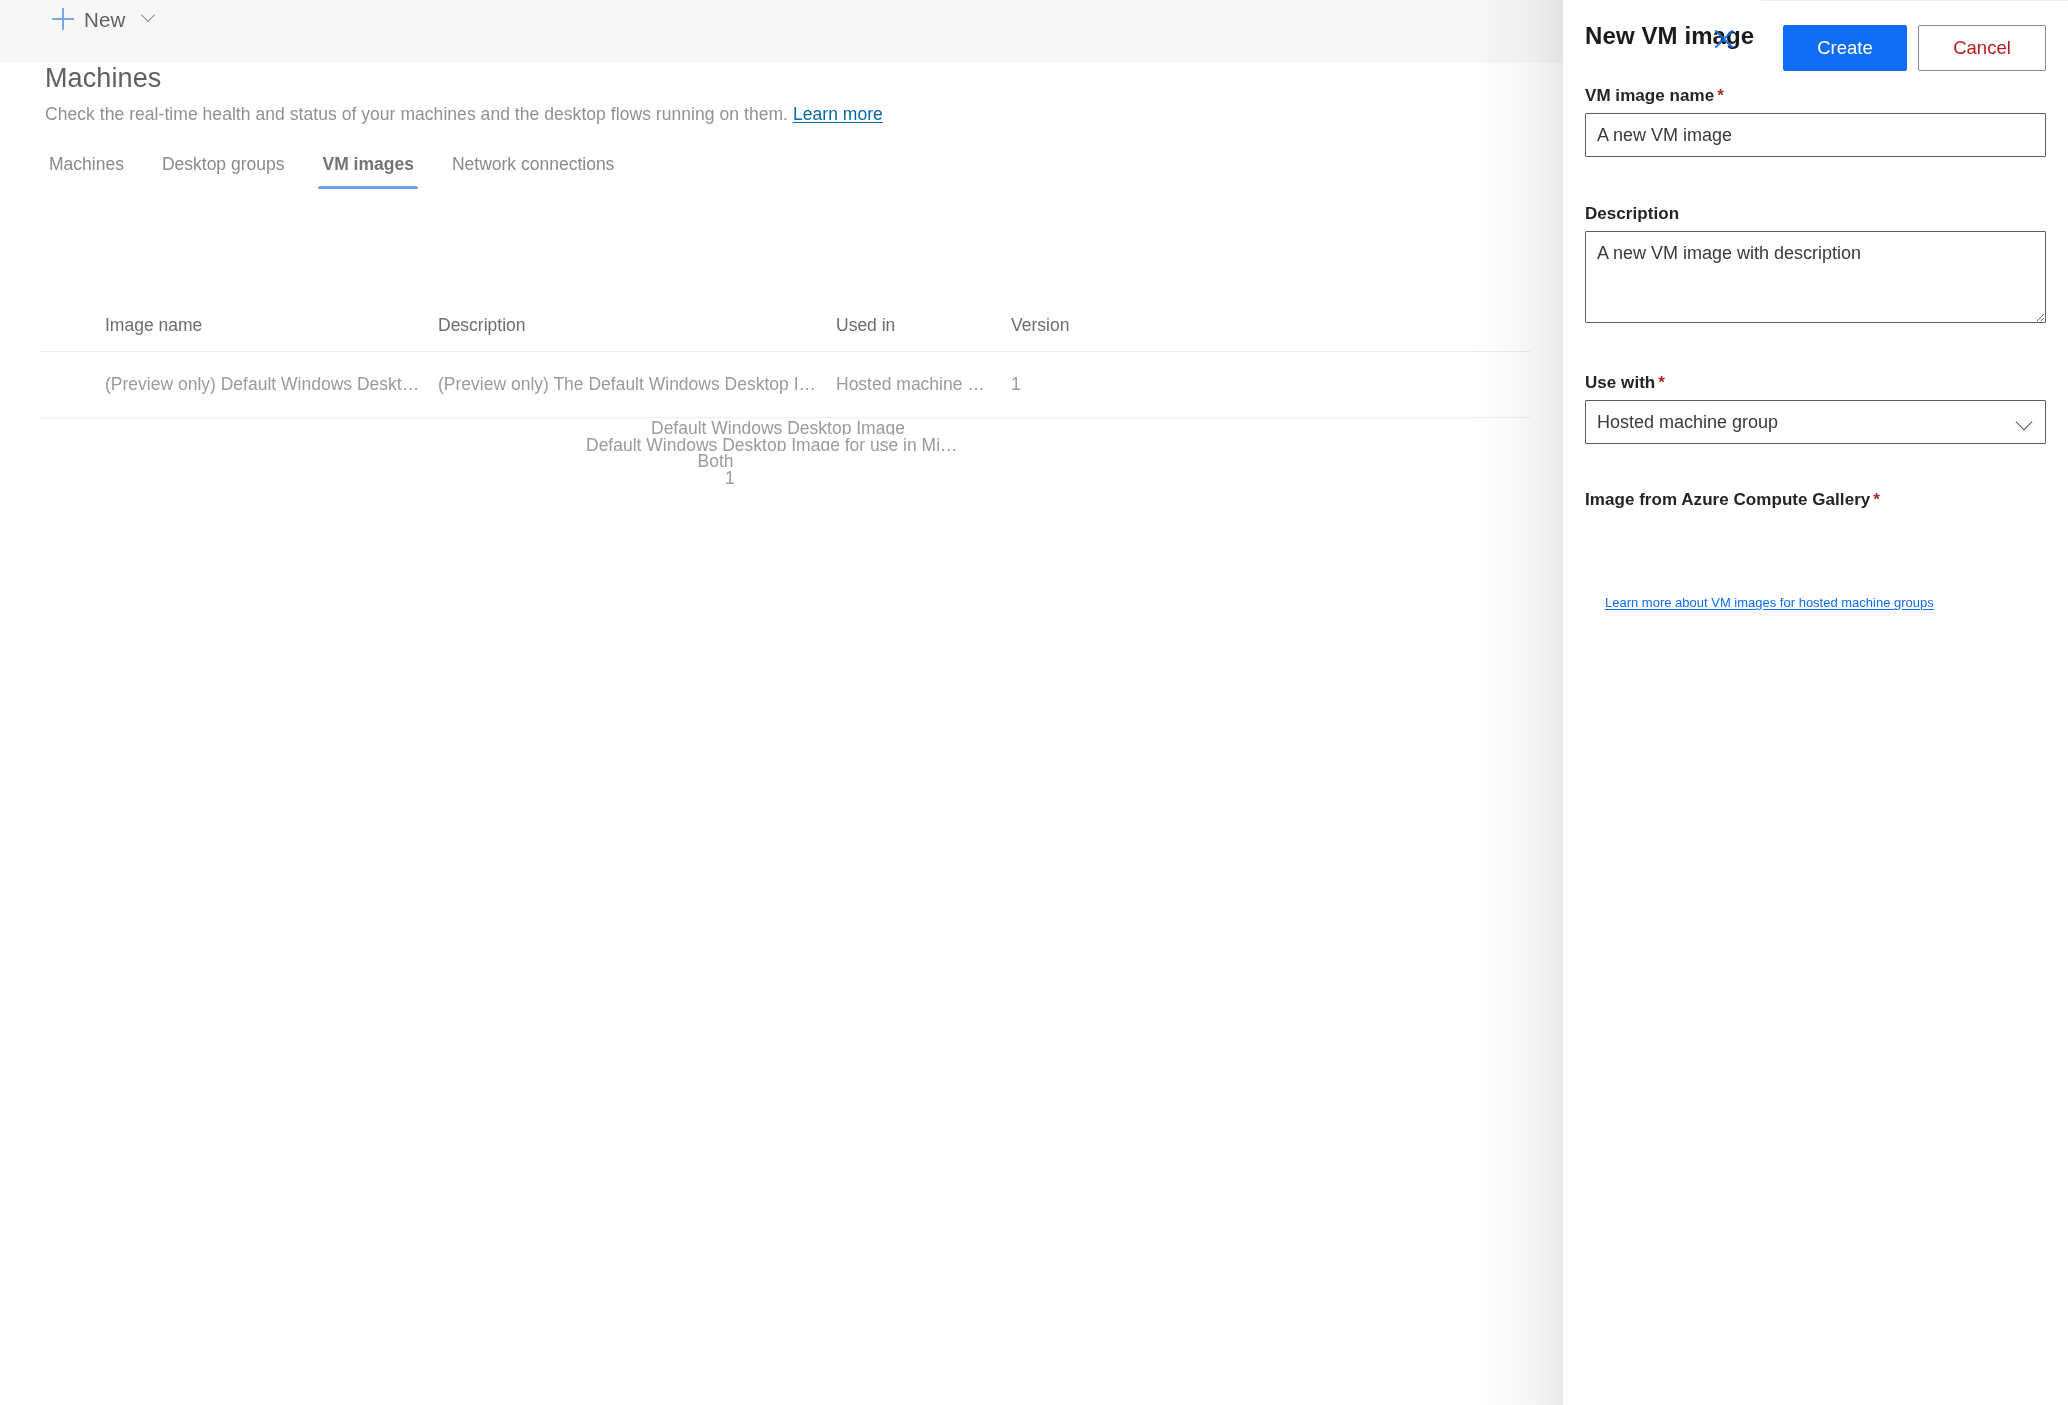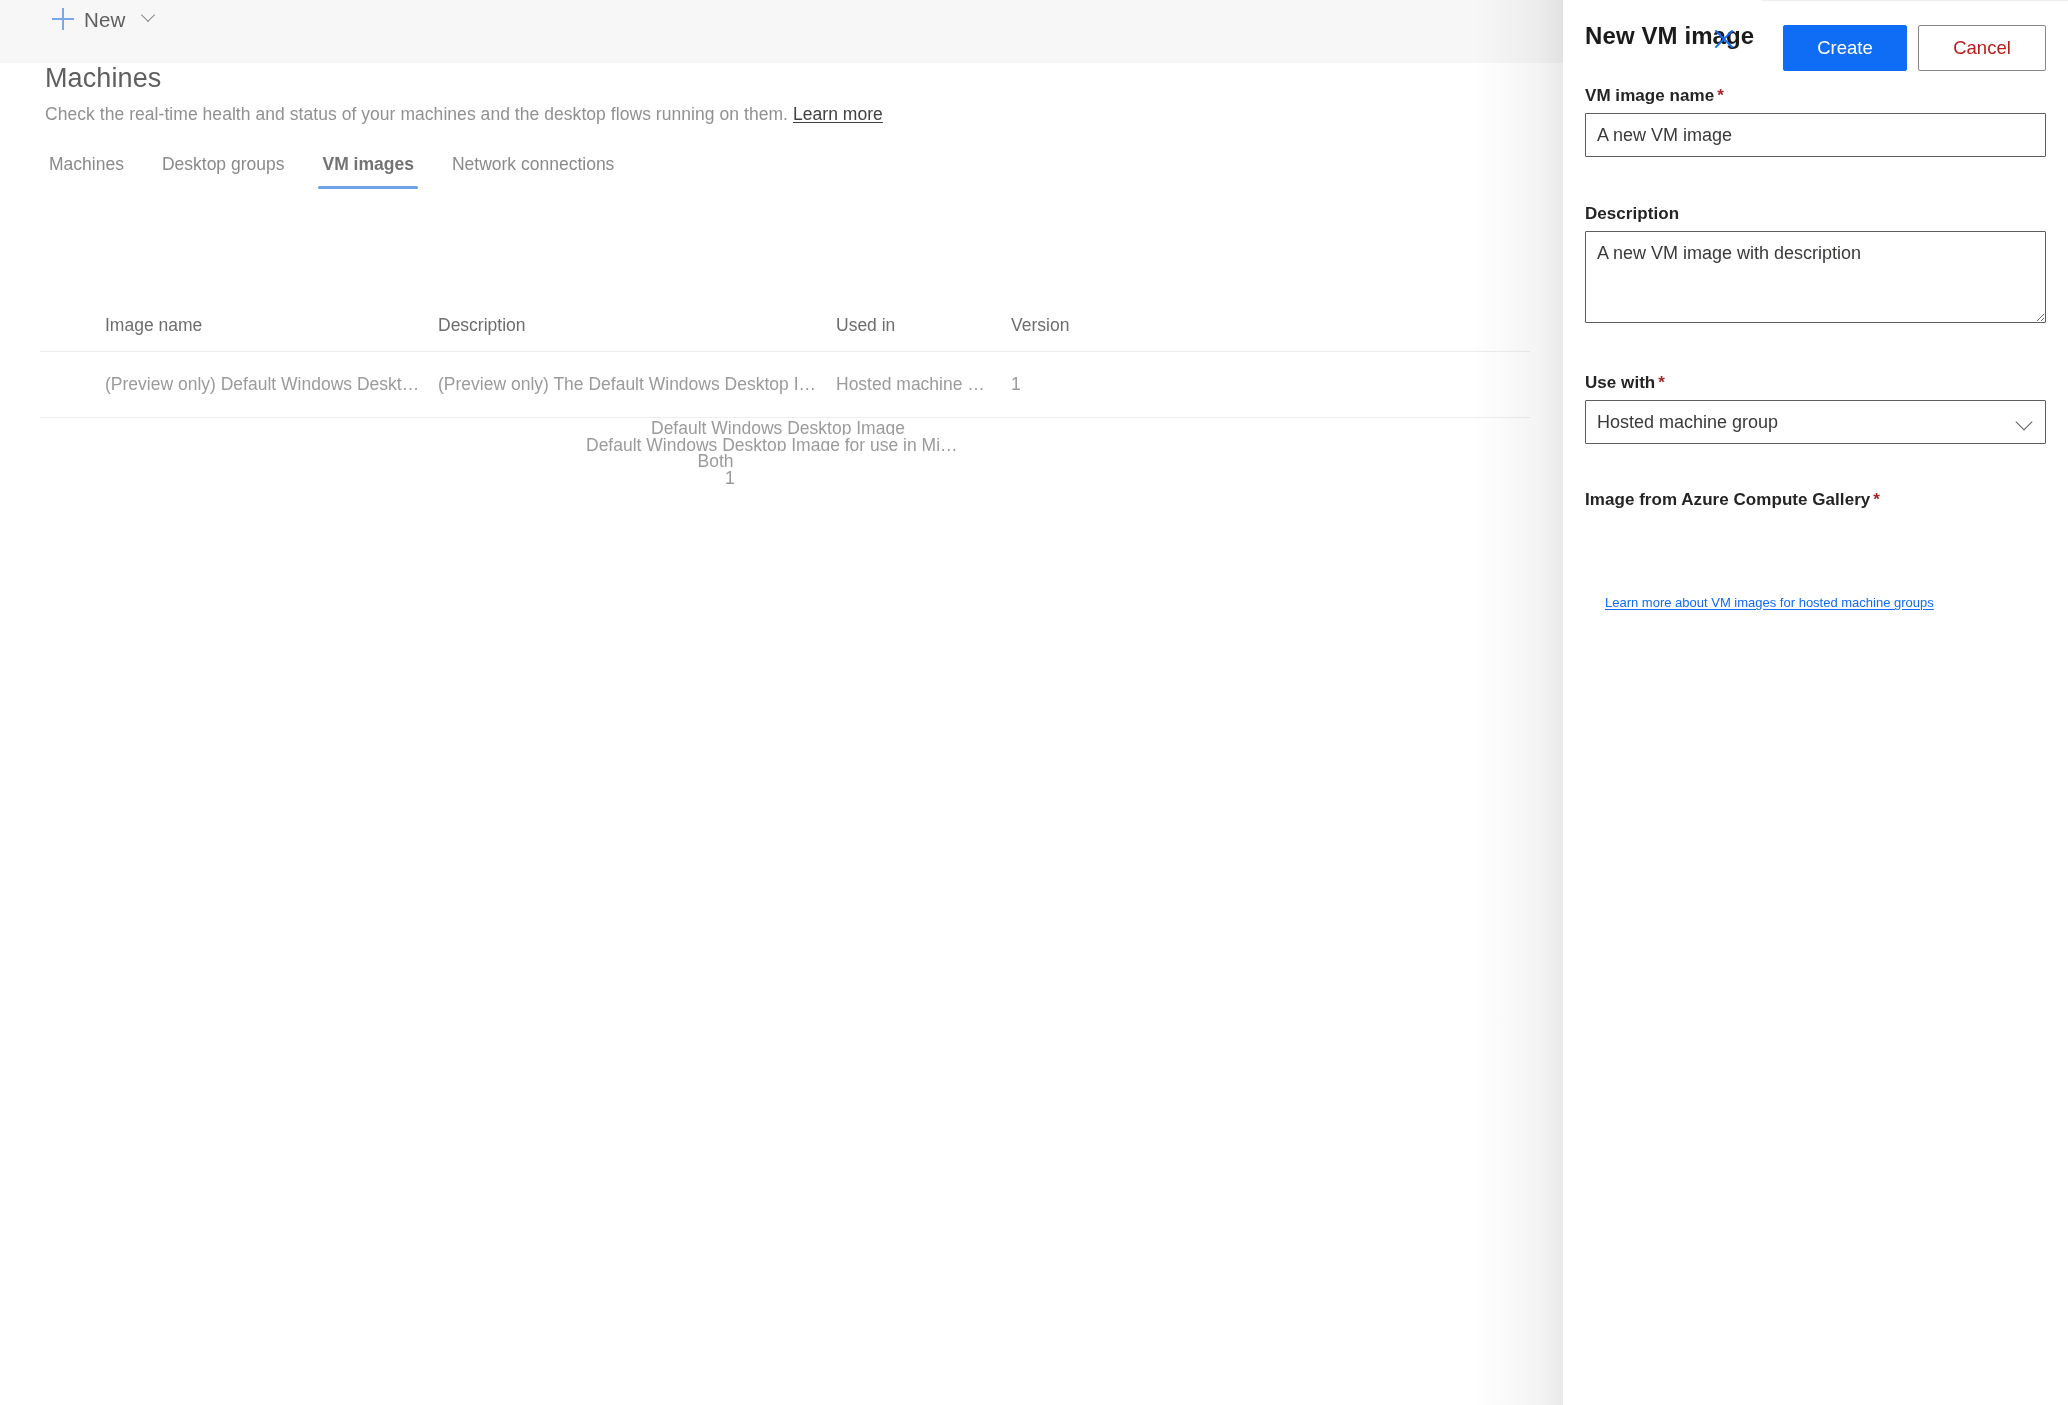--- a/index.html
+++ b/index.html
@@ -61,7 +61,7 @@
     font-size: 17.5px; color: #919191; letter-spacing: .05px; white-space: nowrap;
   }
   #page-subtitle a {
-    color: #404040; text-underline-offset: 2px; margin-top: 32px;
+    color: #0369a1; text-underline-offset: 2px; margin-top: 32px;
   }
 
   

